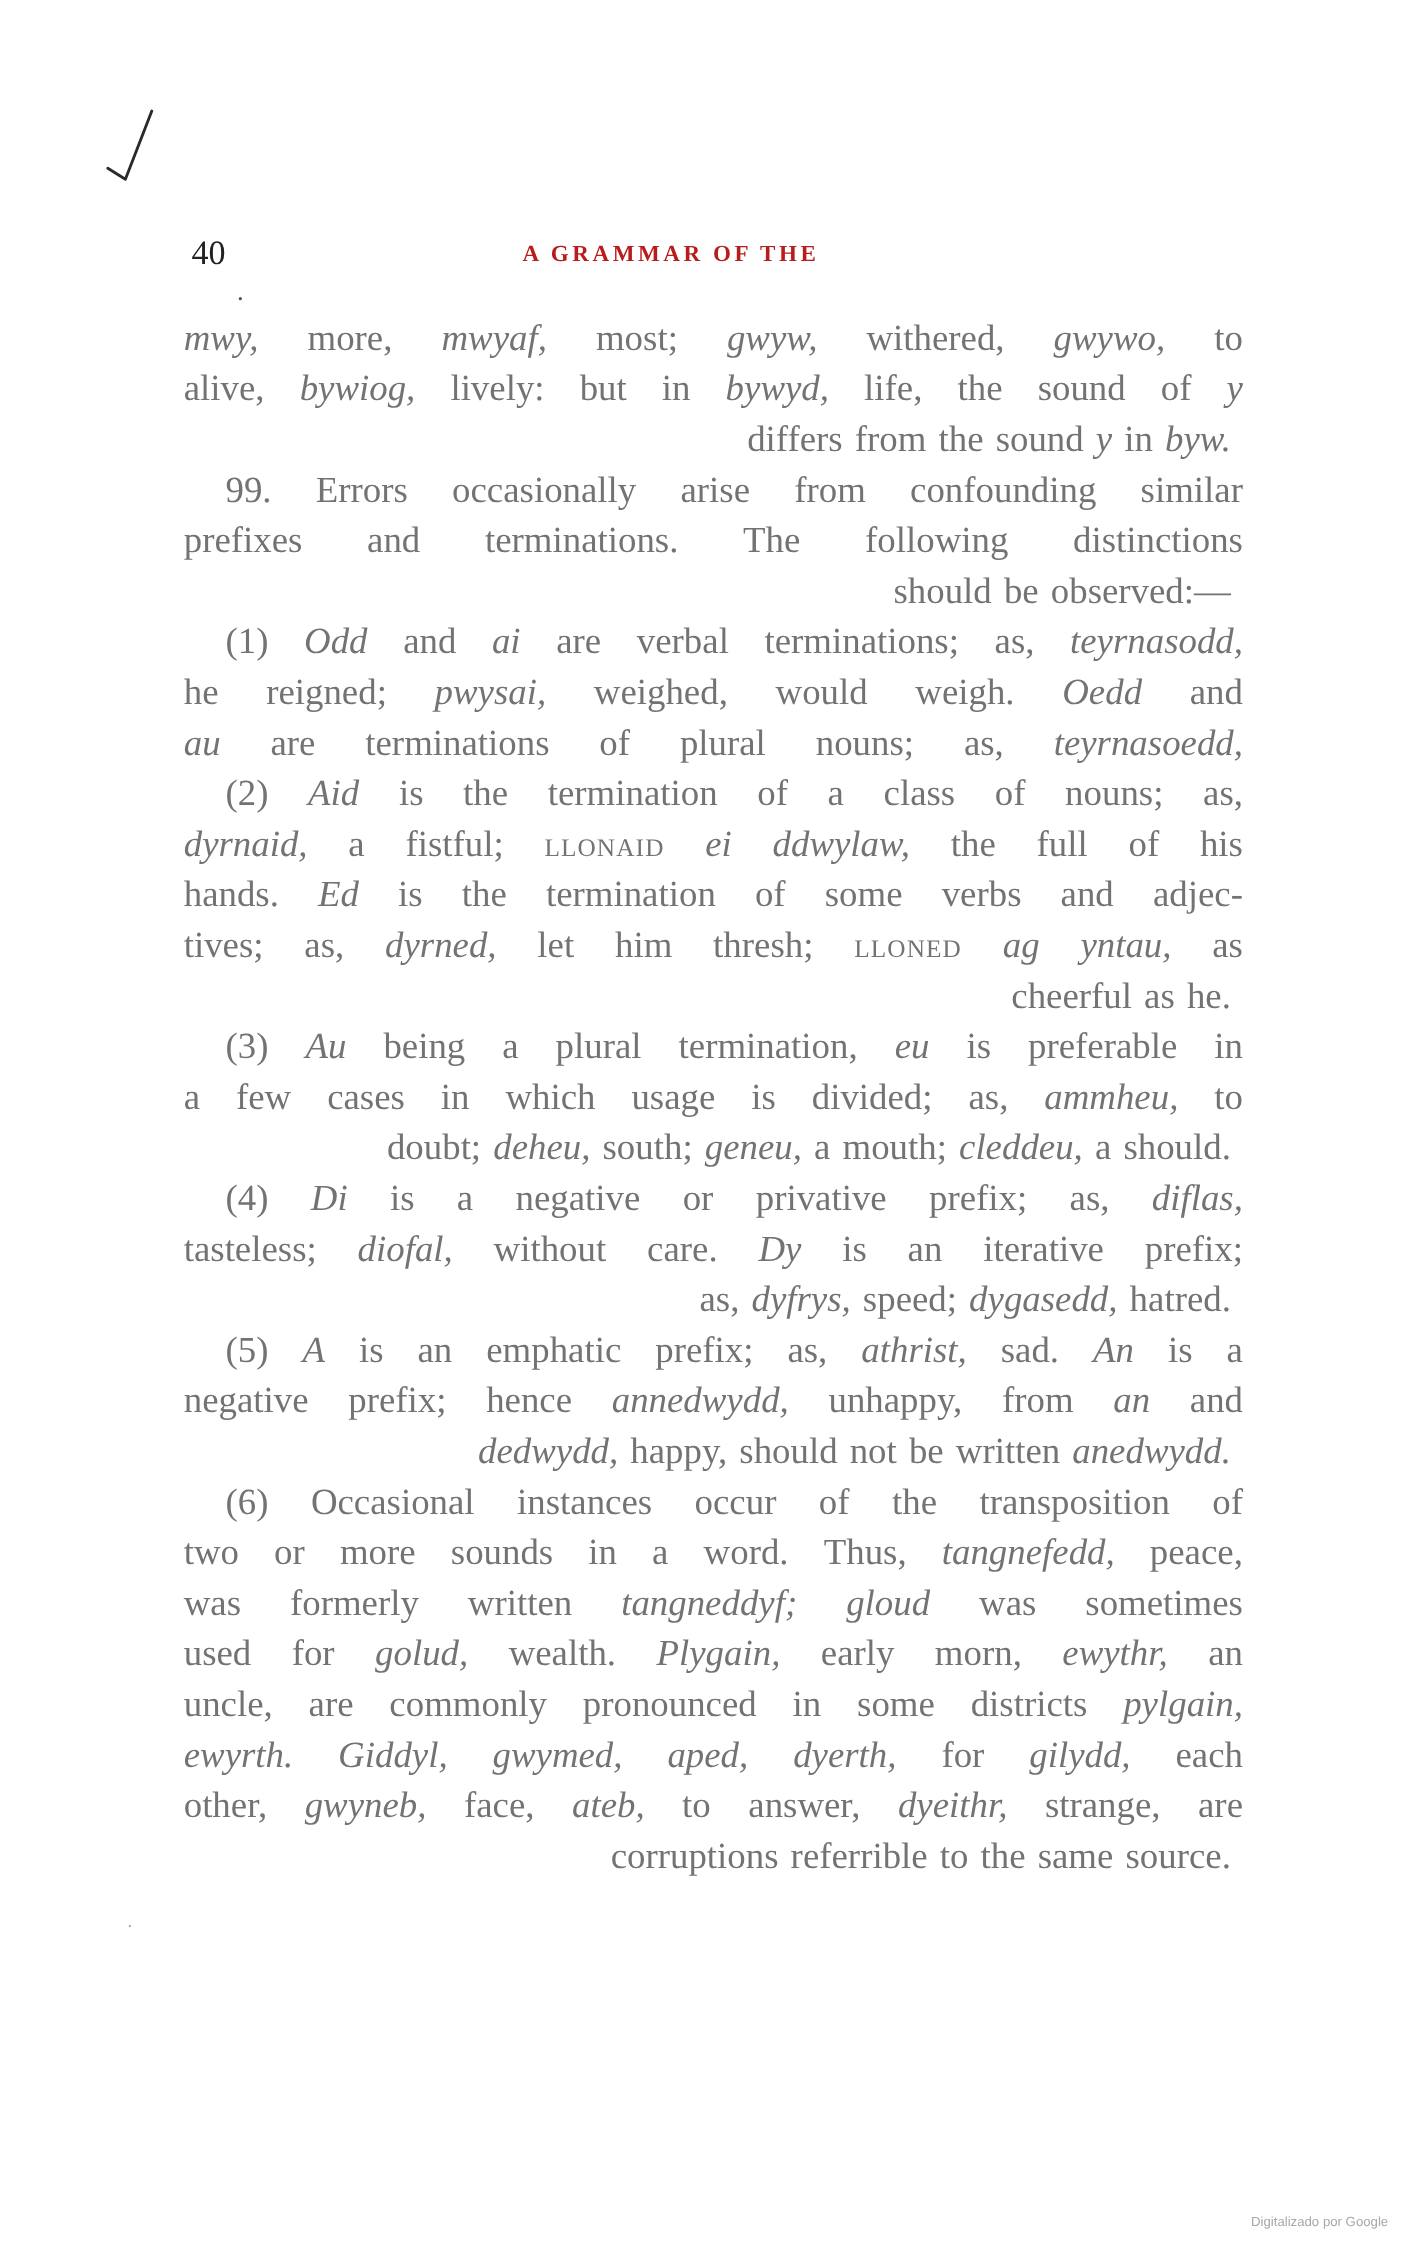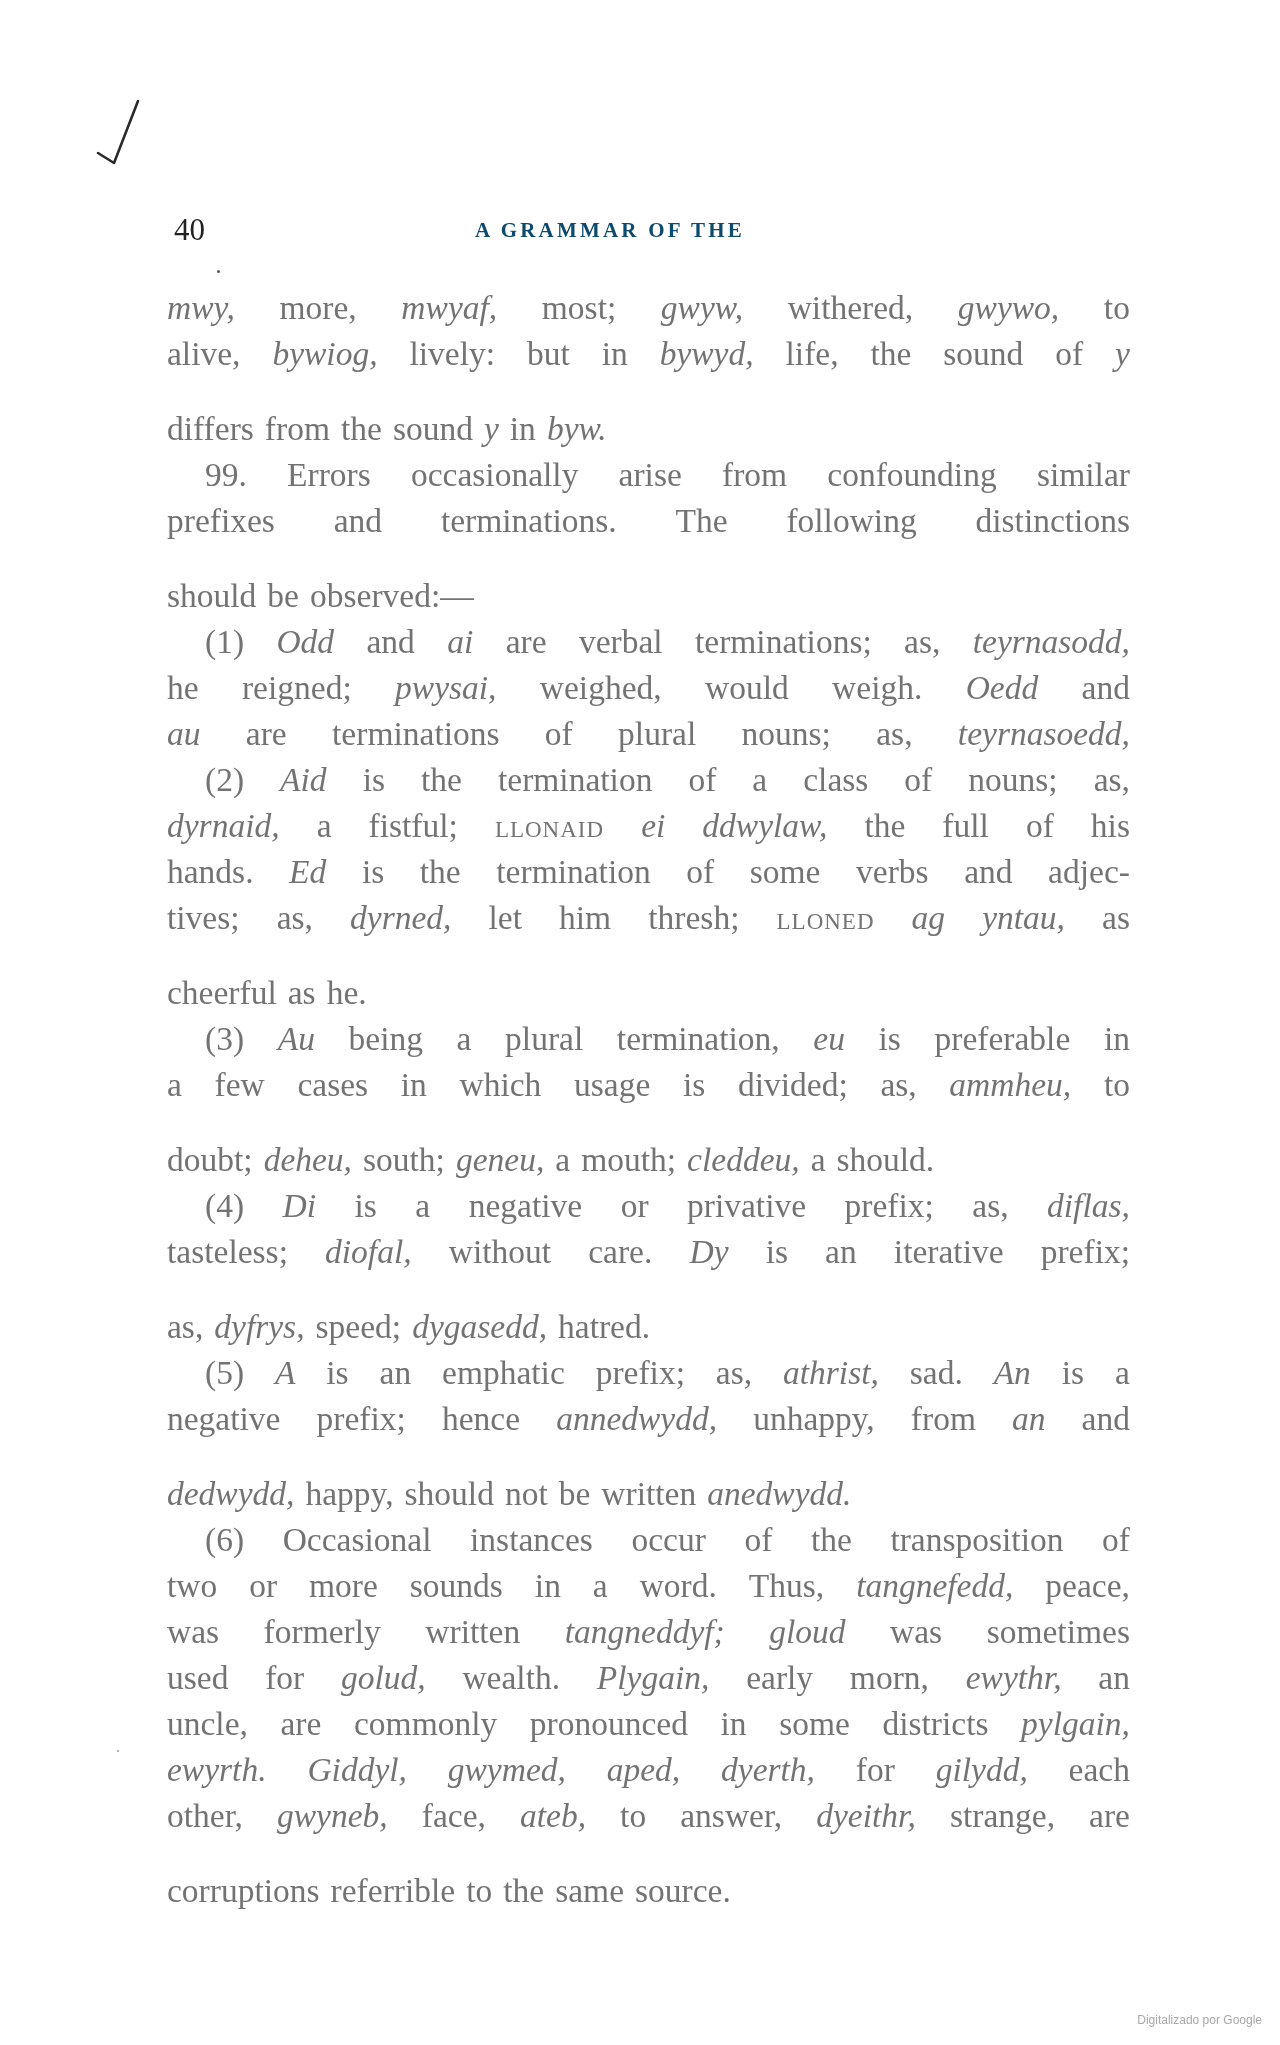--- a/index.html
+++ b/index.html
@@ -47,7 +47,7 @@
       font-weight: bold;
       font-size: 21px;
       letter-spacing: 3.2px;
-      color: #0c4a6e;
+      color: #b91c1c;
     }
     .speck {
       position: absolute;

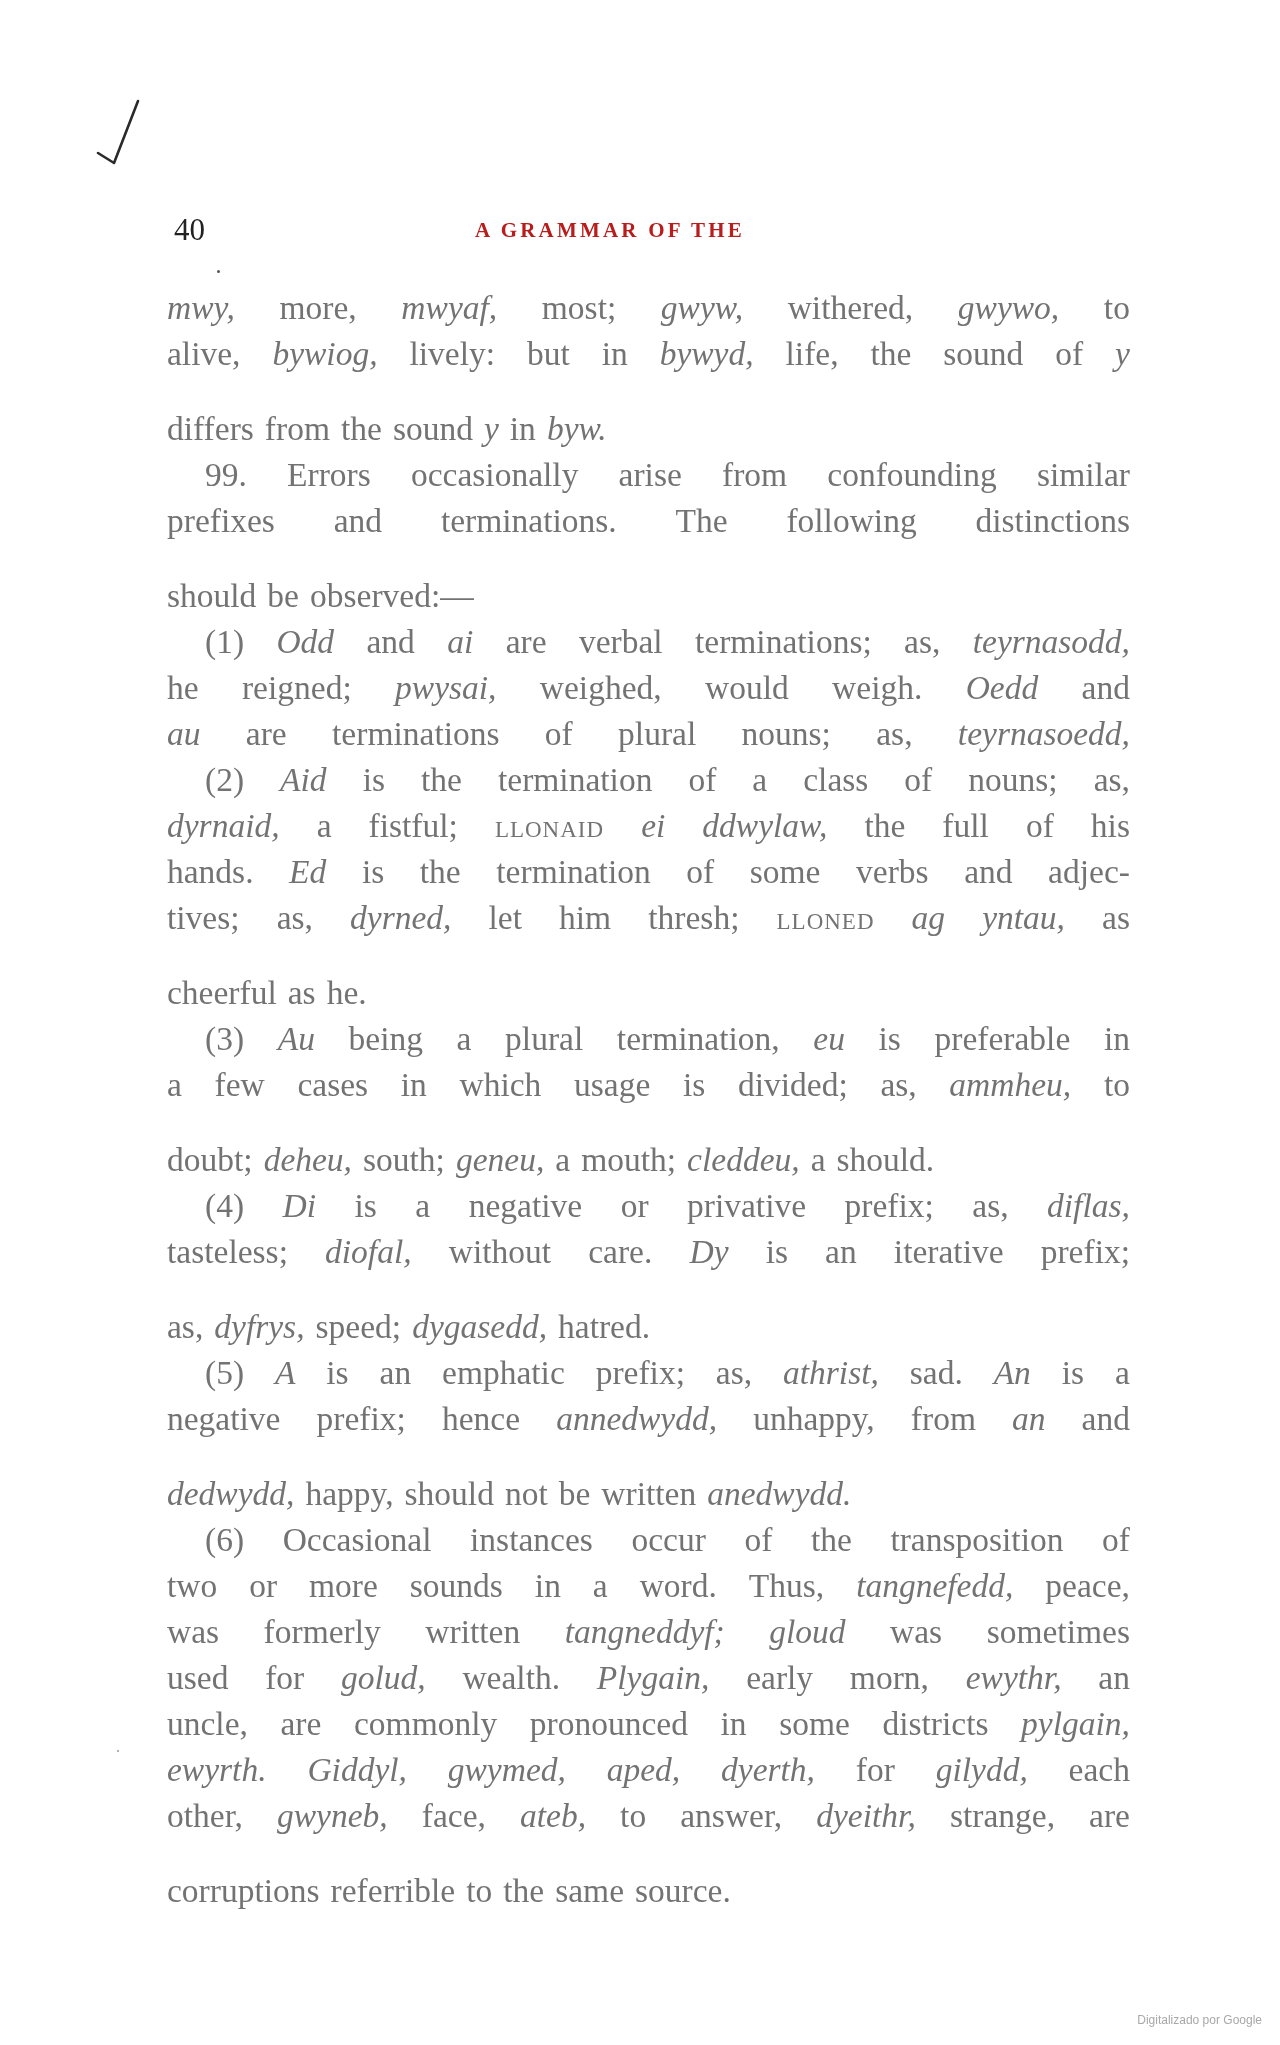--- a/index.html
+++ b/index.html
@@ -73,8 +73,7 @@
       color: #737373;
     }
     .line.last {
-      justify-content: flex-start;
-      margin-top: 29px;
+      justify-content: flex-end;
     }
     .line.last .word {
       margin-right: 11px;

